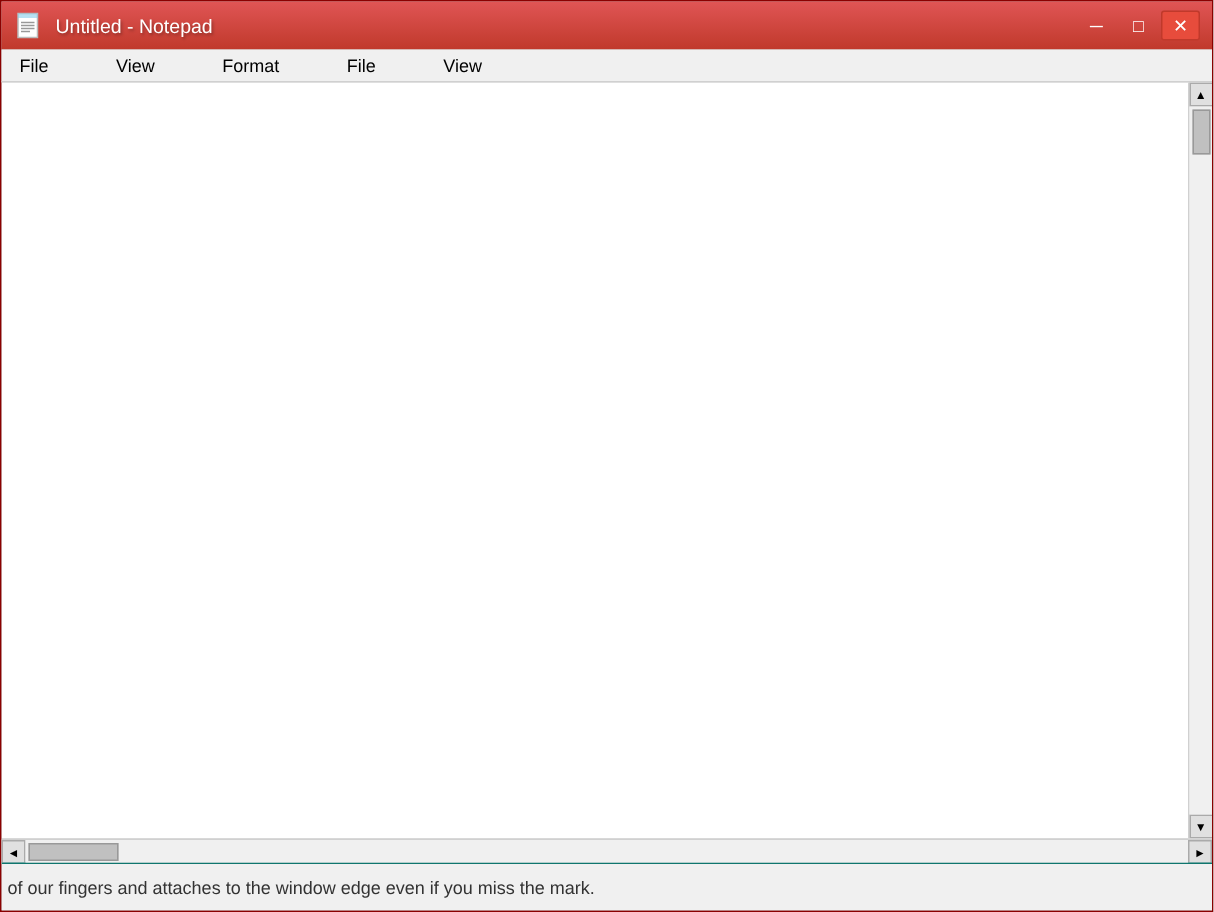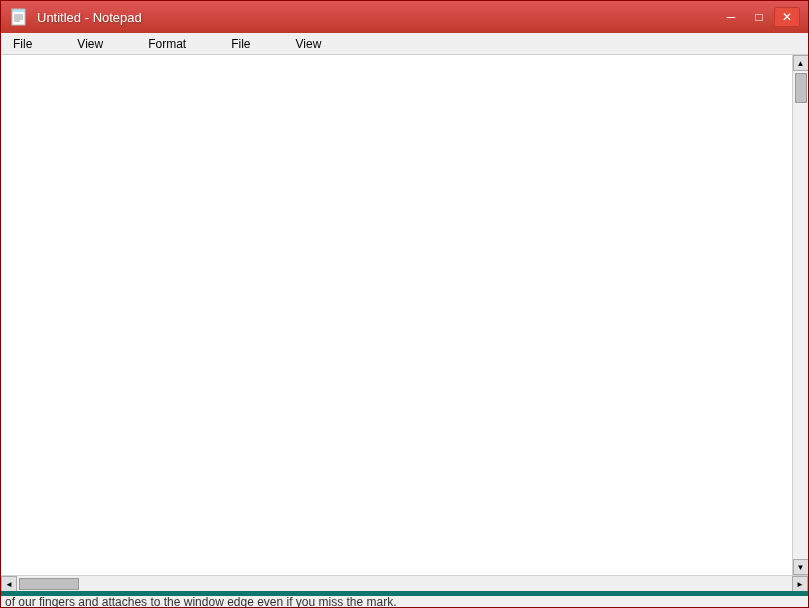--- a/index.html
+++ b/index.html
@@ -161,9 +161,9 @@
     }
 
     .status-bar {
-      height: 16px;
-      background: #f0f0f0;
-      border-top: 5px solid #0f766e;
+      height: 32px;
+      background: #f0f0f0;
+      border-top: 1px solid #0f766e;
       display: flex;
       align-items: center;
       flex-shrink: 0;

